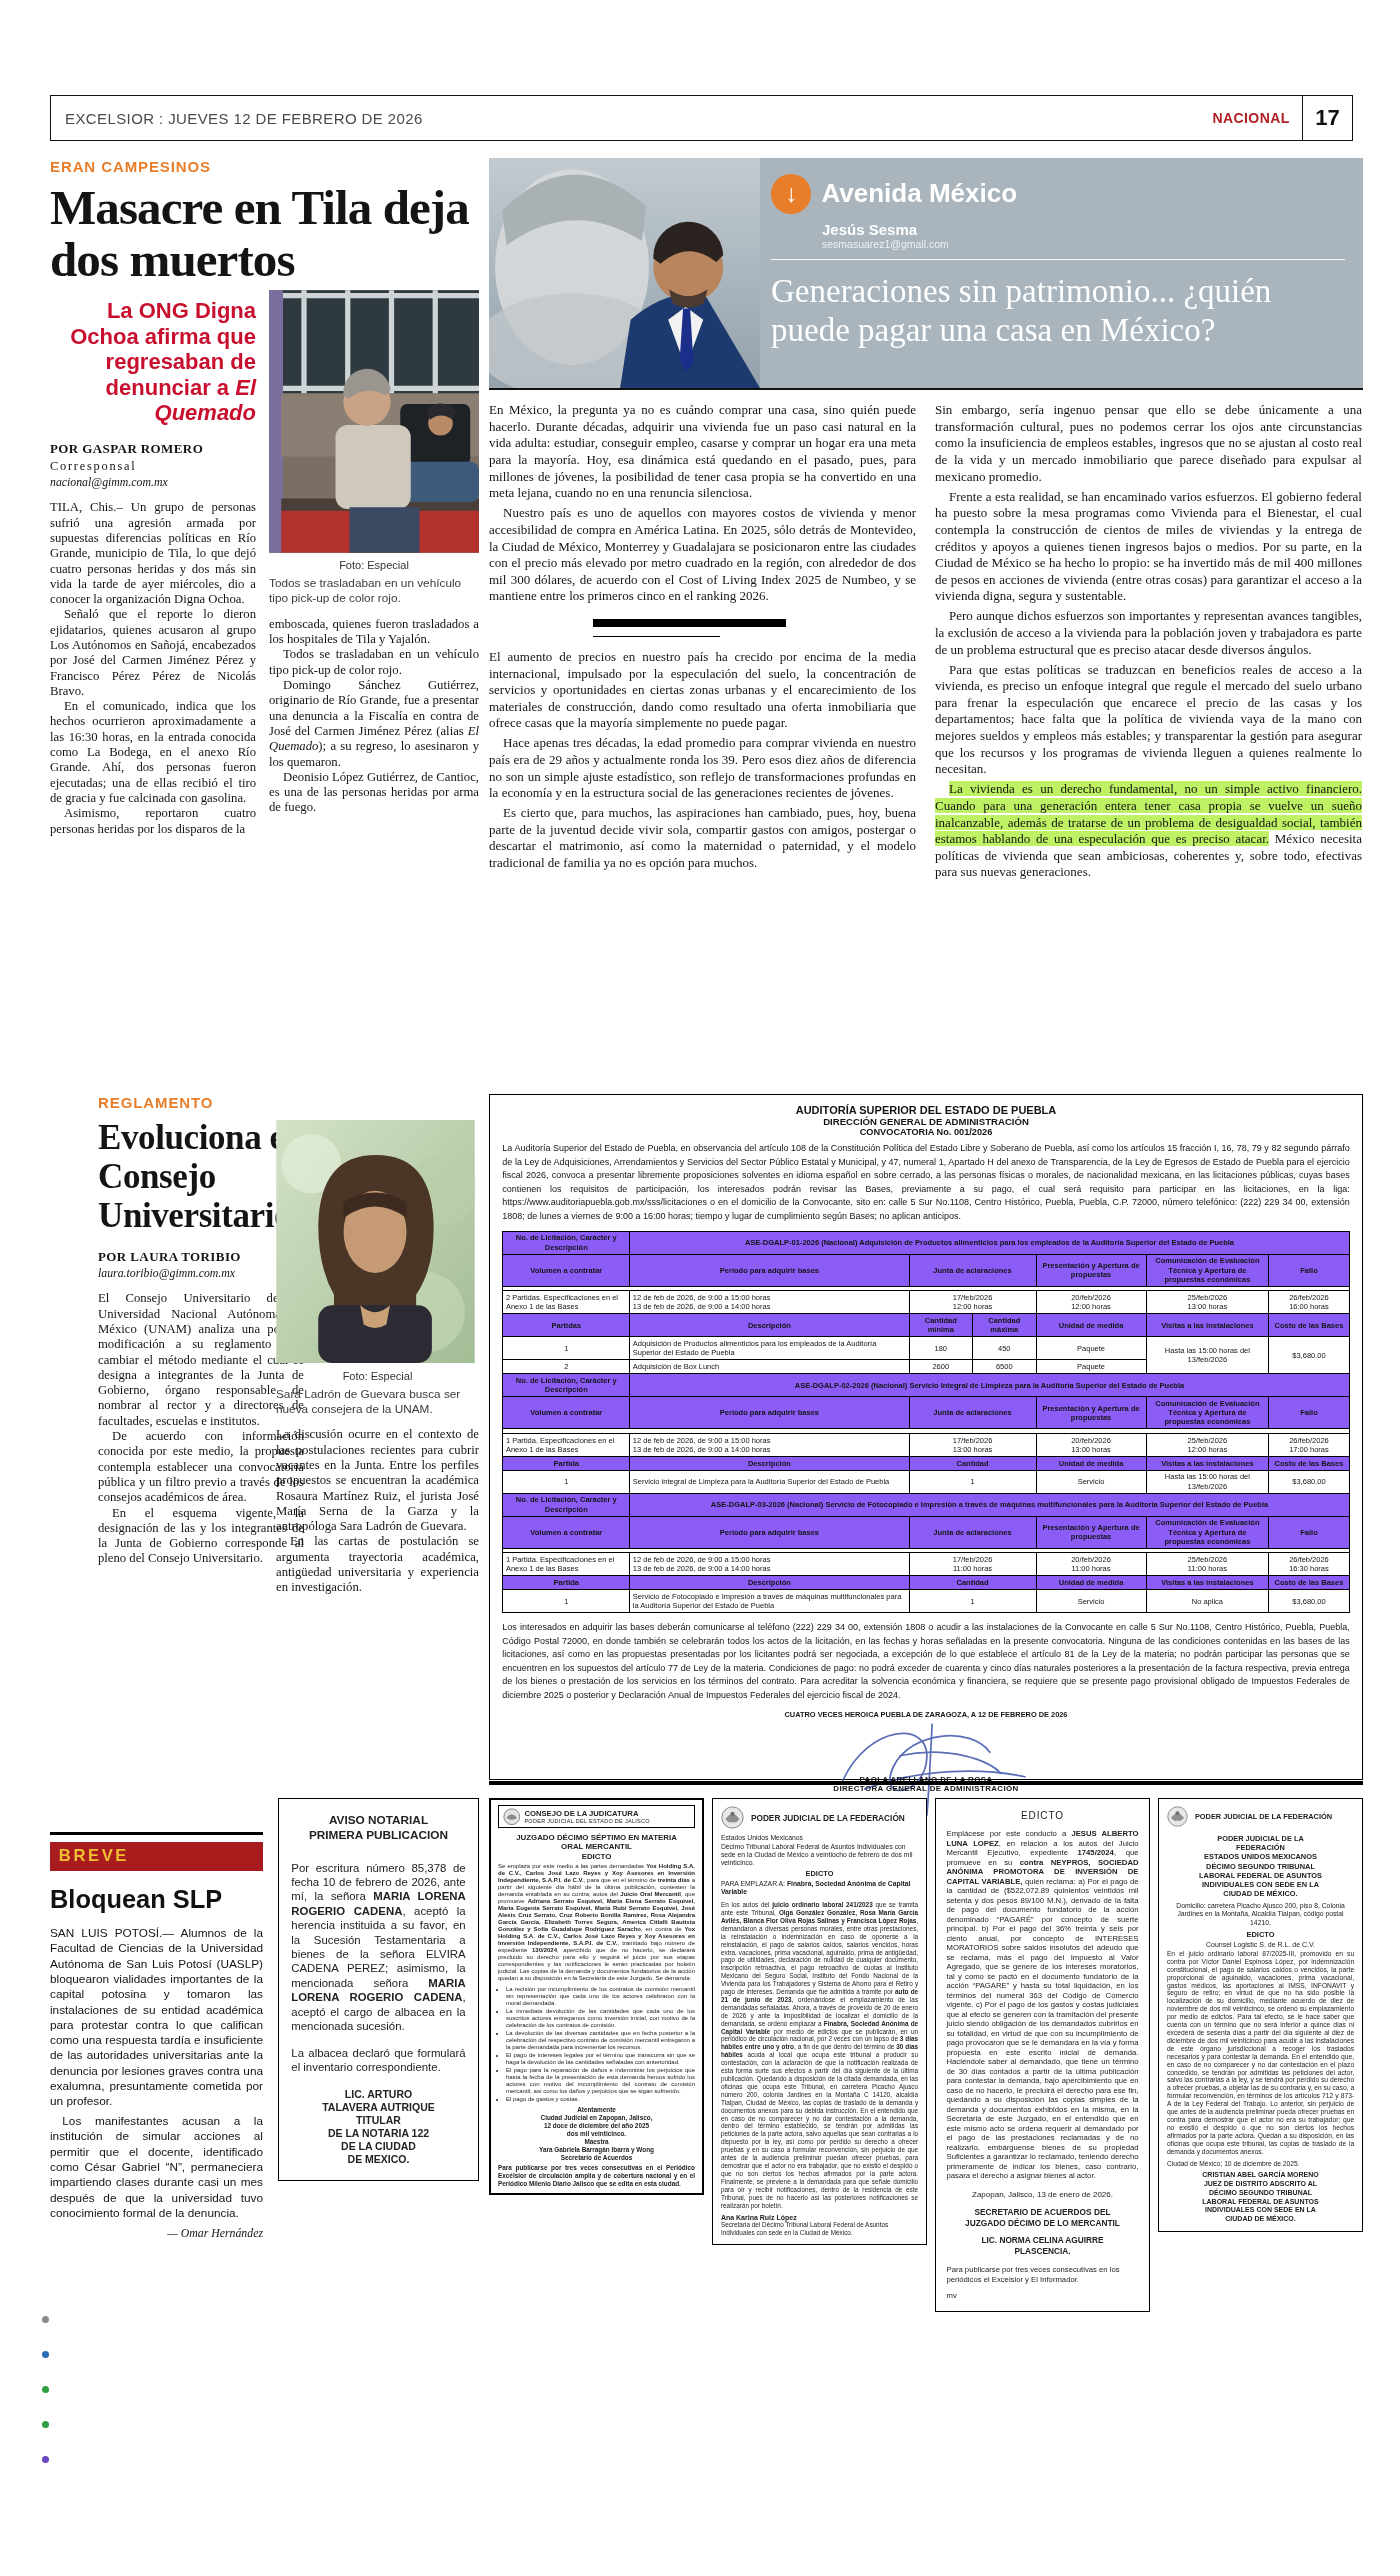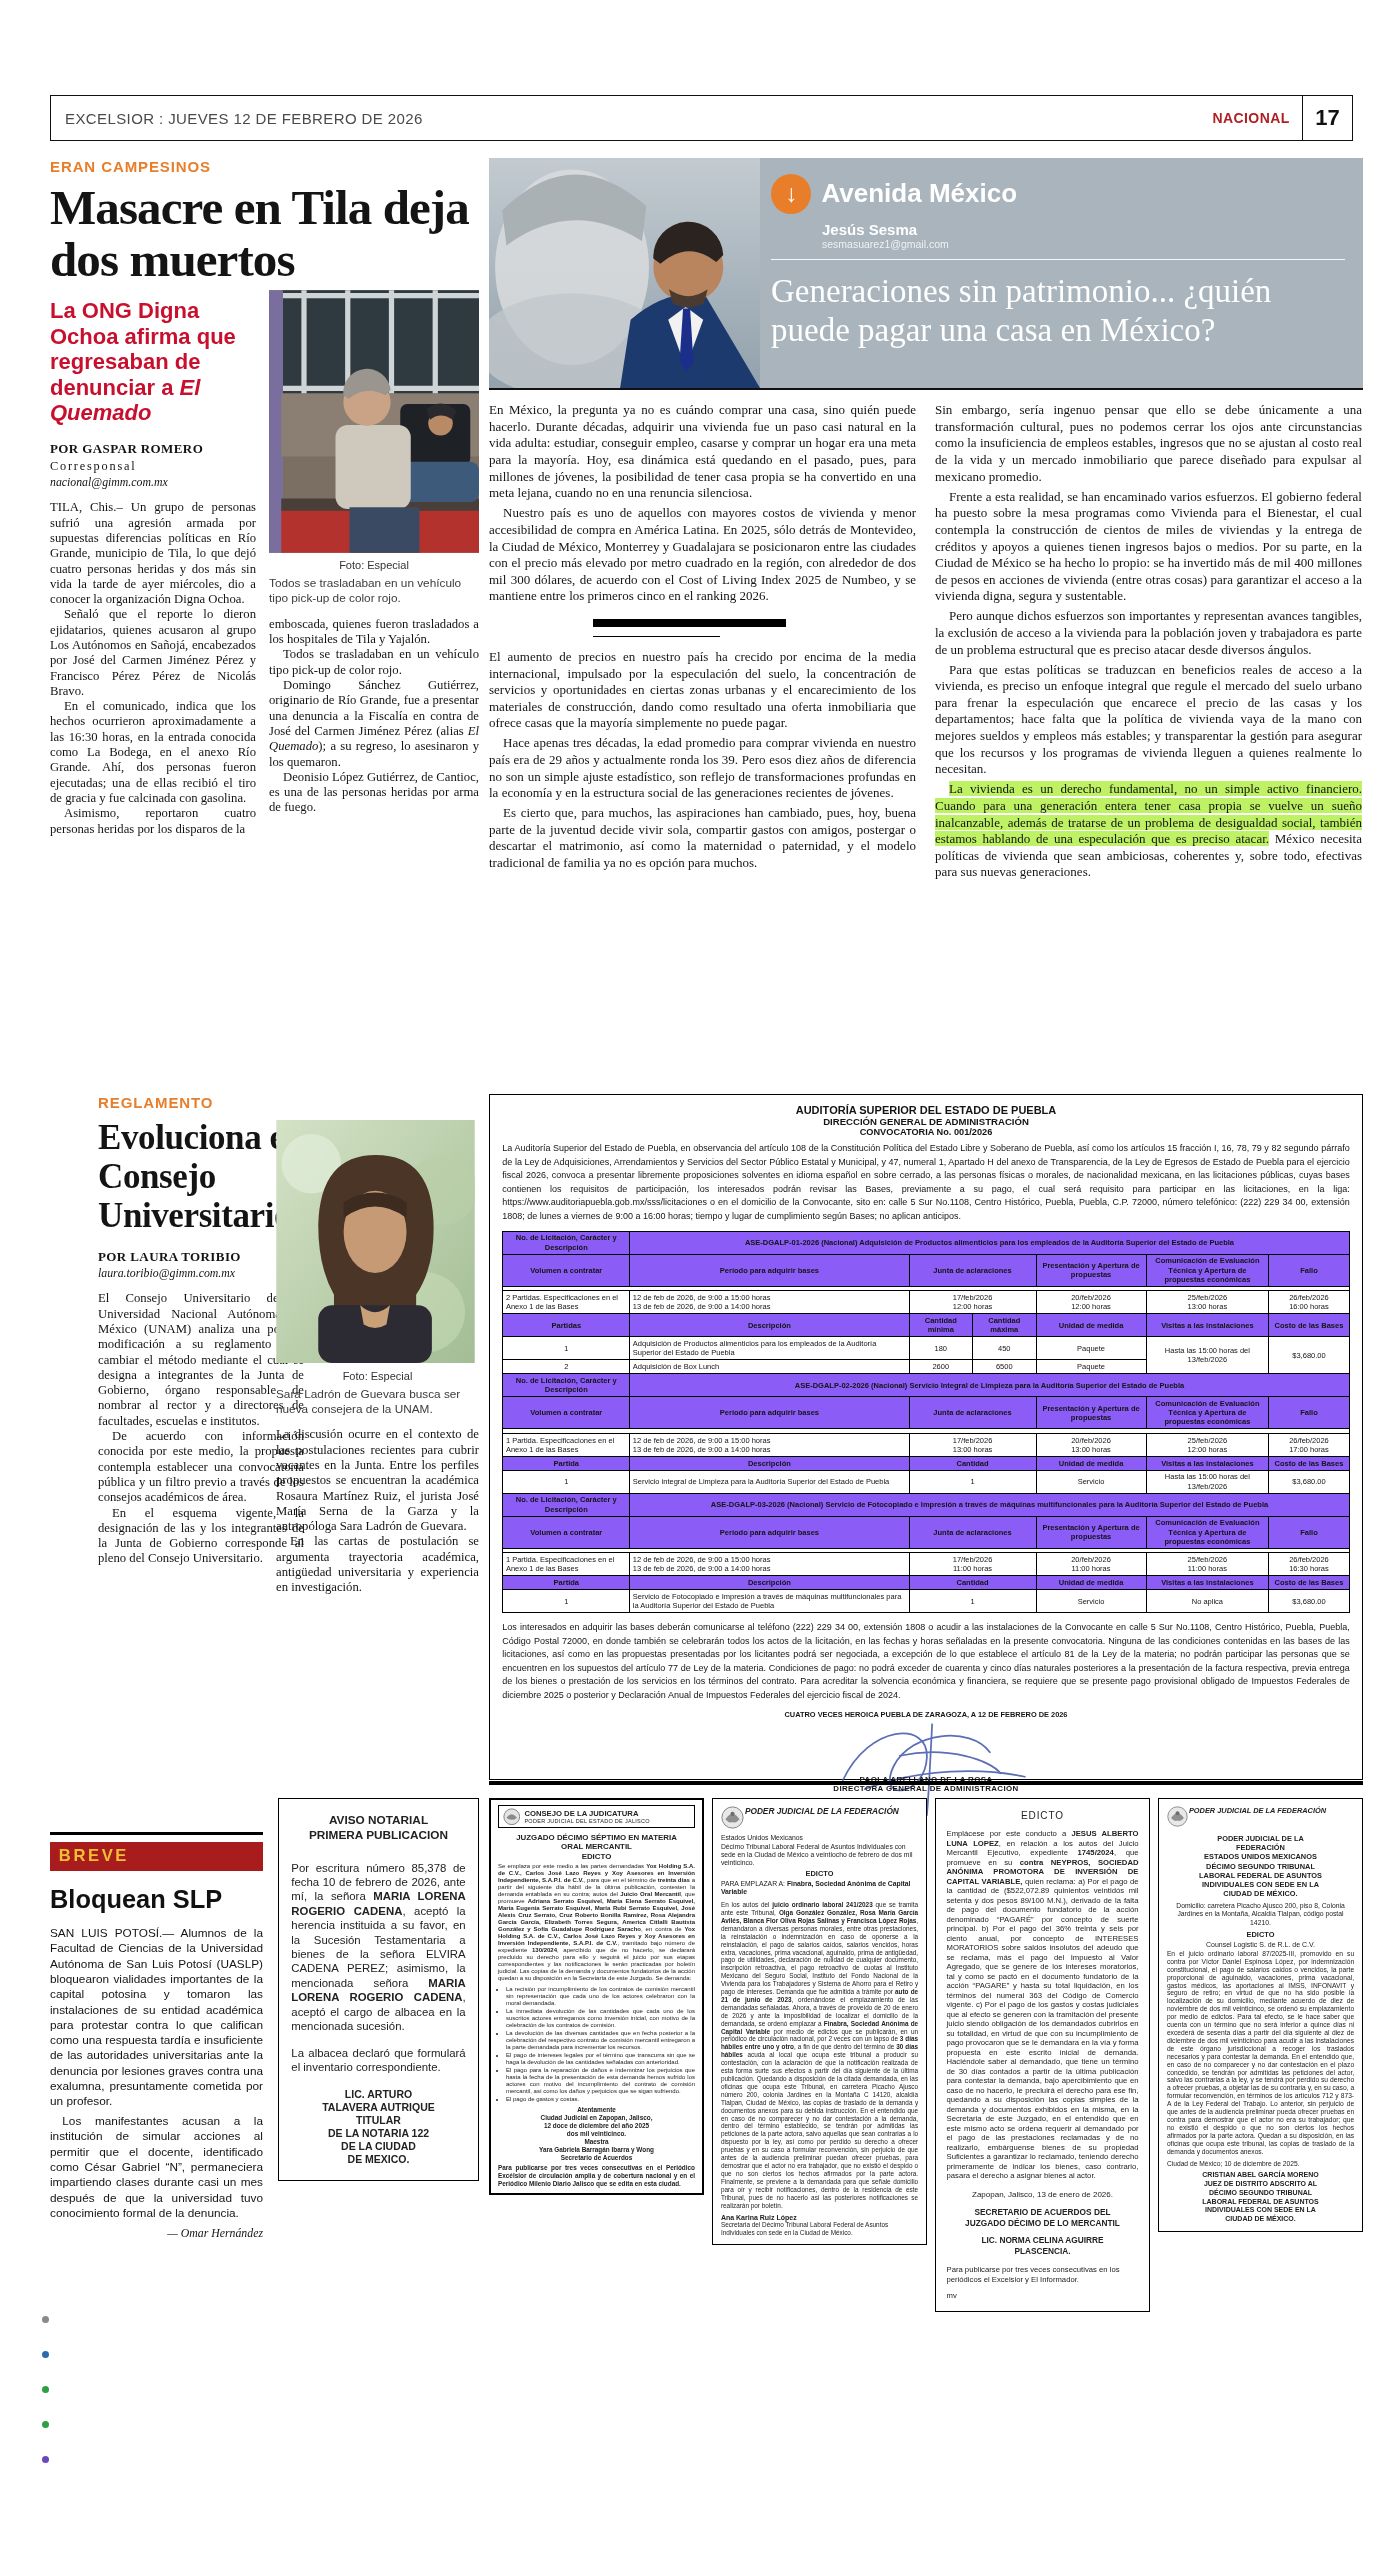--- a/index.html
+++ b/index.html
@@ -30,7 +30,7 @@
   .tila-headline{font-family:"Liberation Serif",serif;font-weight:bold;font-size:49px;line-height:52px;letter-spacing:-0.9px;margin-top:7px;}
   .tila-cols{position:relative;margin-top:12.3px;}
   .tila-left{width:206px;}
-  .deck{color:#c8102e;font-family:"Liberation Sans",sans-serif;font-weight:bold;font-size:22px;line-height:25.4px;}
+  .deck{color:#c8102e;font-family:"Liberation Sans",sans-serif;font-weight:bold;font-size:22px;line-height:25.4px;text-align:right;}
   .deck i{font-style:italic;}
   .tila-by{margin-top:15.8px;}
   .tila-right{position:absolute;left:219px;top:-8.8px;width:210px;}

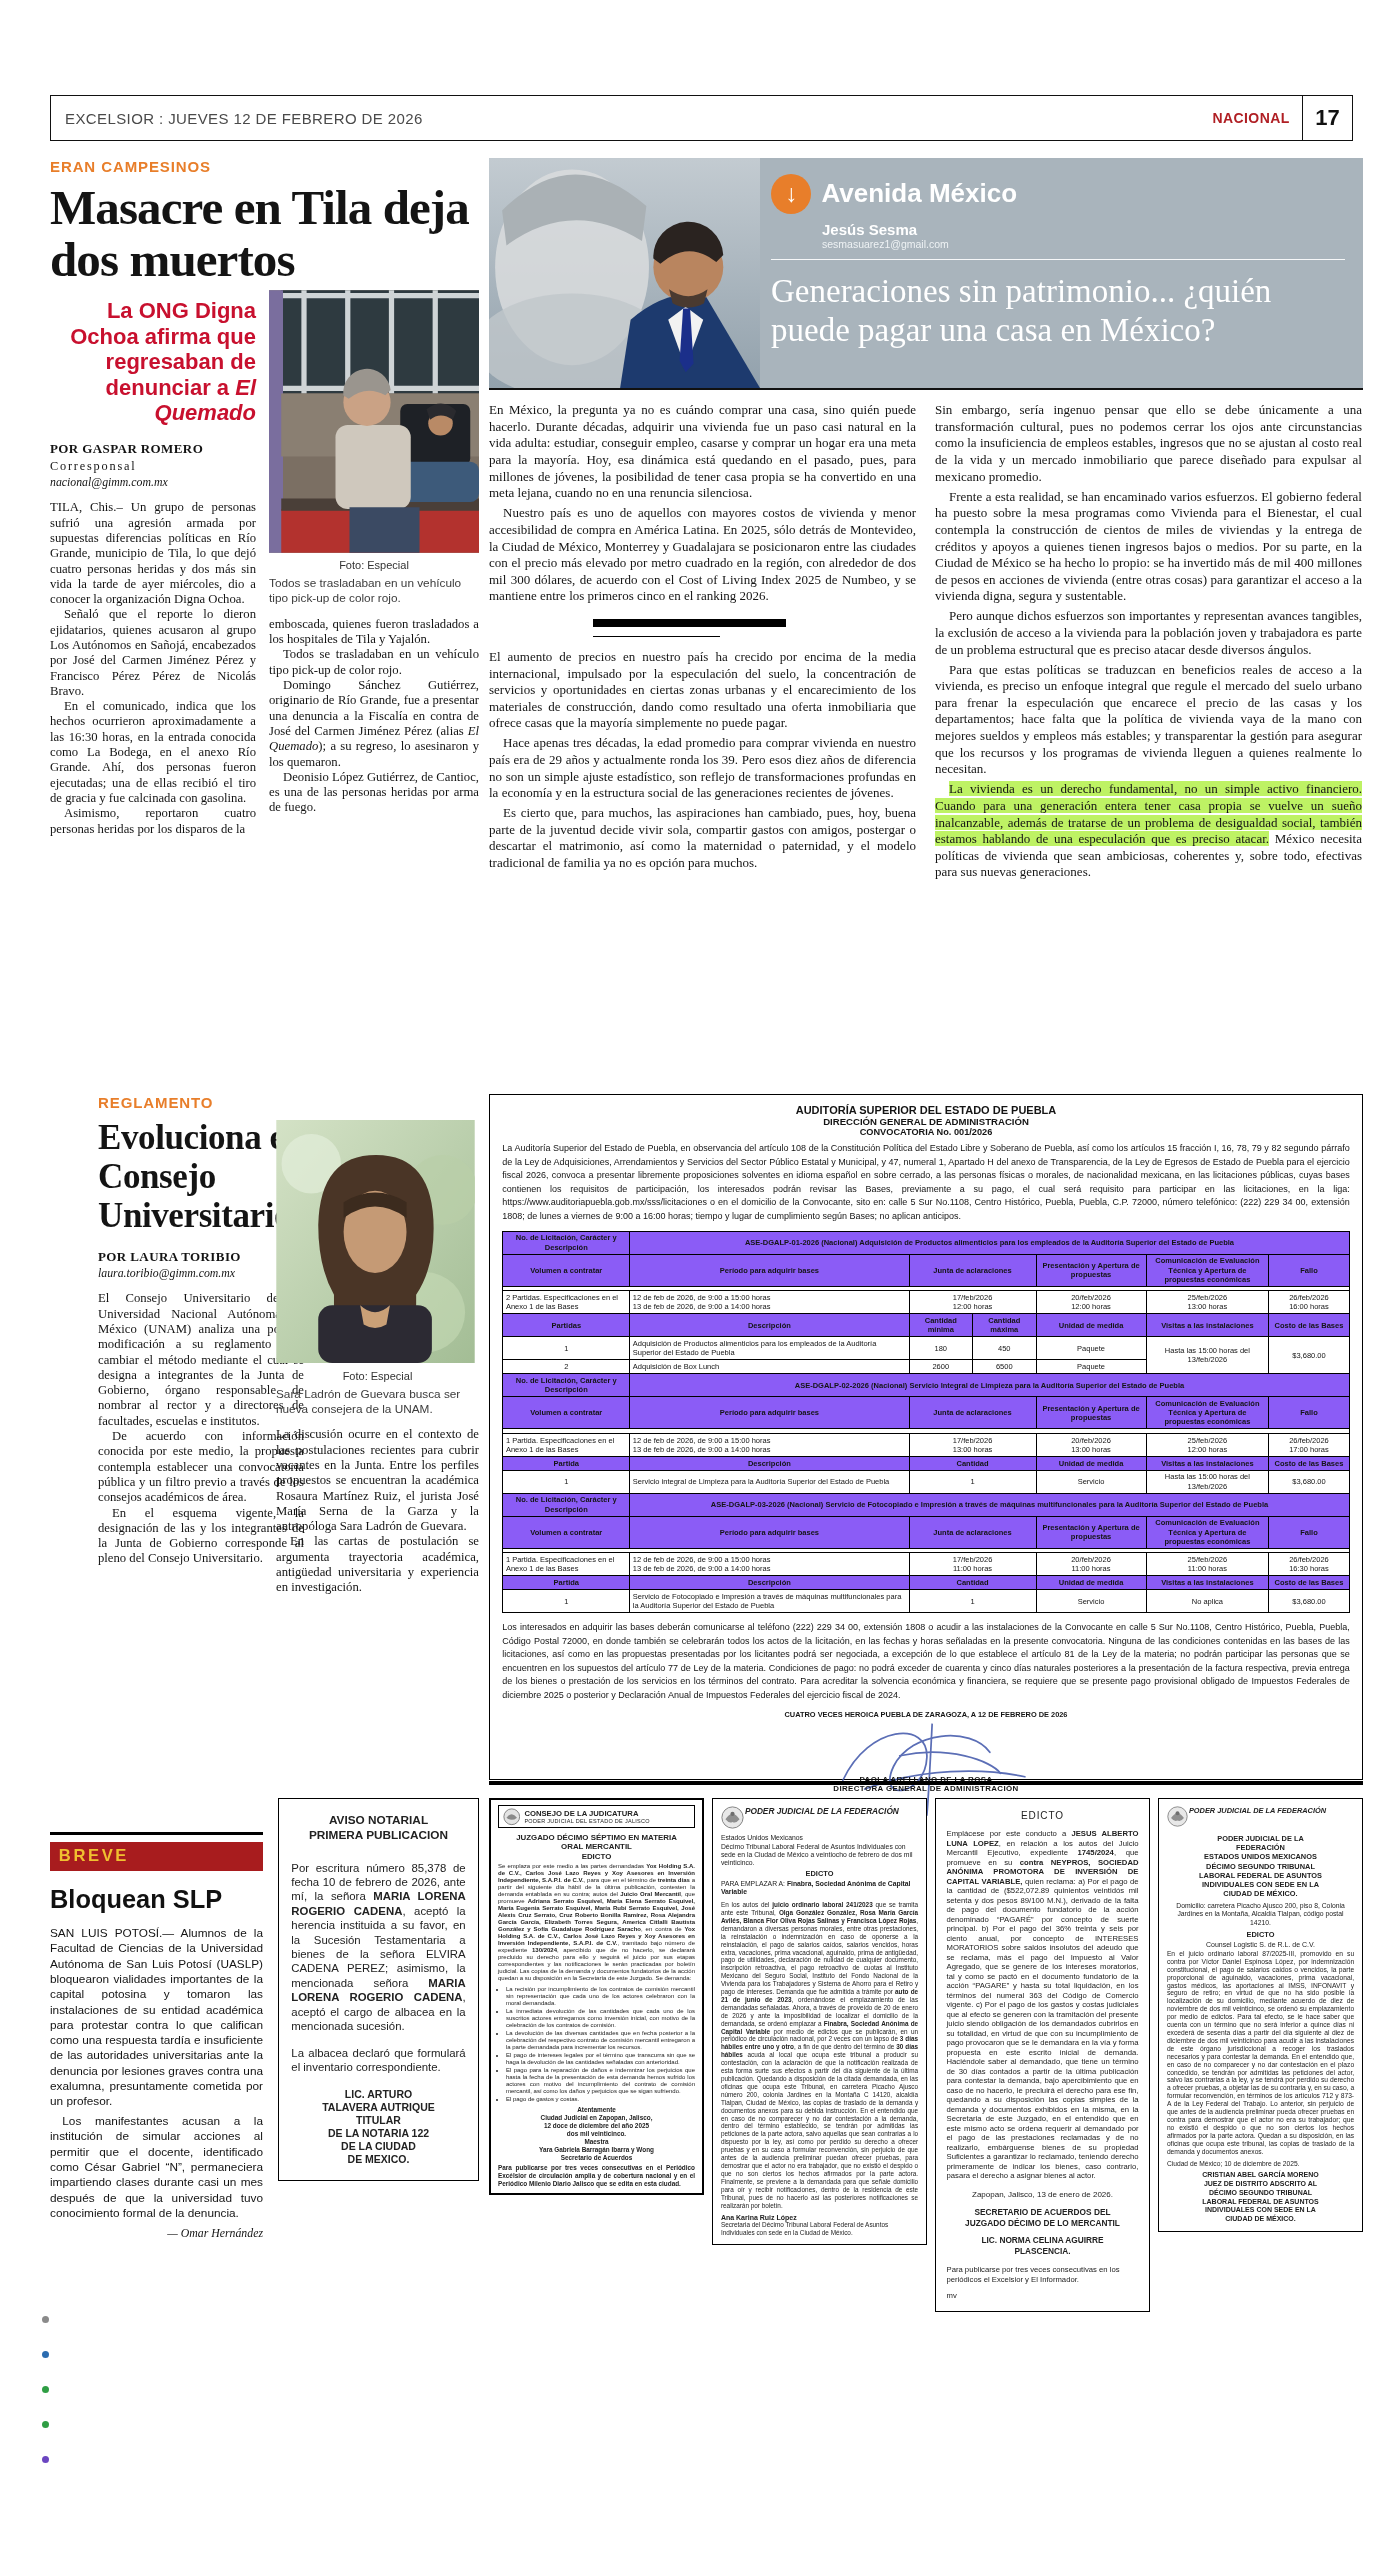--- a/index.html
+++ b/index.html
@@ -115,7 +115,7 @@
   .jud-close{font-weight:bold;font-size:6.4px;line-height:7.9px;text-align:justify;margin-top:2.6px;}
 
   .tribunal1{left:712px;top:1798px;width:215px;padding:7px 7.9px;}
-  .org-row{display:flex;gap:1px;font-style:italic;}
+  .org-row{display:flex;align-items:center;gap:7px;}
   .org-name{font-weight:bold;font-size:8.3px;}
   .t1-lines{font-size:6.8px;line-height:8.3px;margin-top:5.3px;}
   .t1-edicto{text-align:center;font-weight:bold;font-size:7.4px;margin:1.8px 0;}

